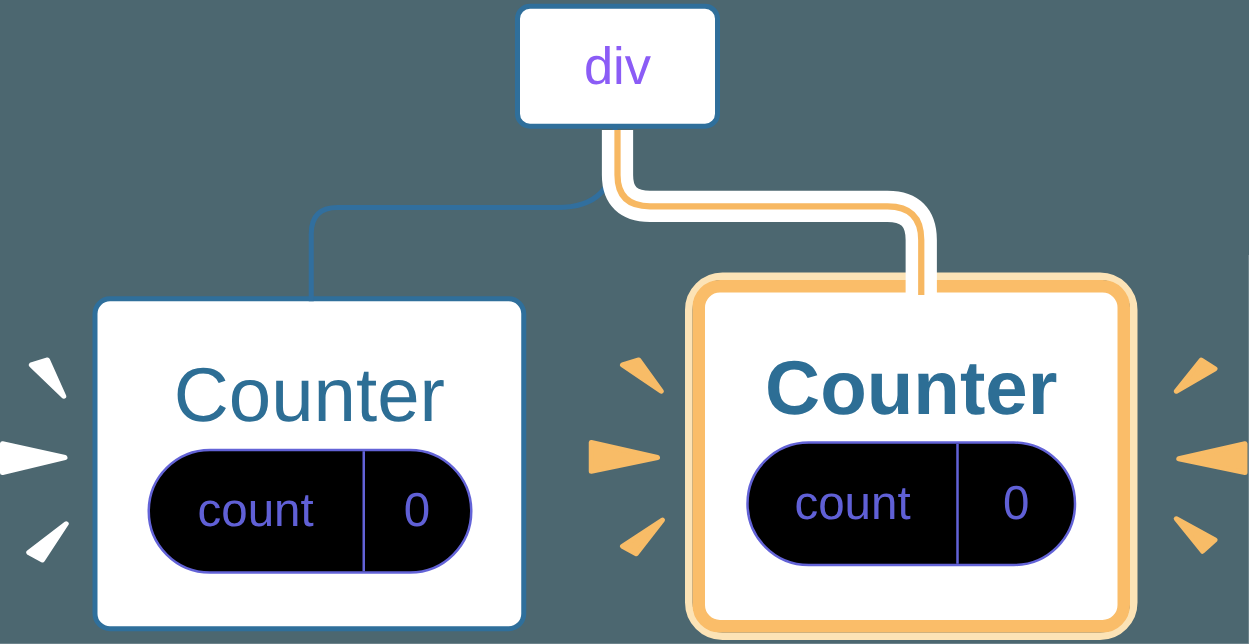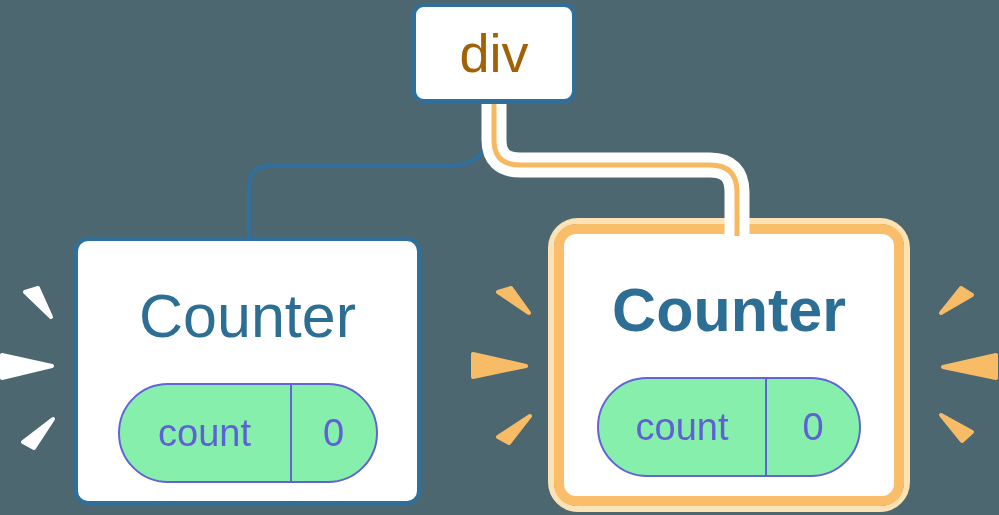--- a/index.html
+++ b/index.html
@@ -13,7 +13,7 @@
     border:4px solid #2f6f9b;border-radius:12px;
     display:flex;align-items:center;justify-content:center;
   }
-  .node-div .label{font-size:54px;color:#a16207;}
+  .node-div .label{font-size:42px;color:#8b5cf6;}
   .card-left{
     position:absolute;left:74px;top:237px;width:347px;height:268px;
     border:4px solid #2f6f9b;border-radius:14px;

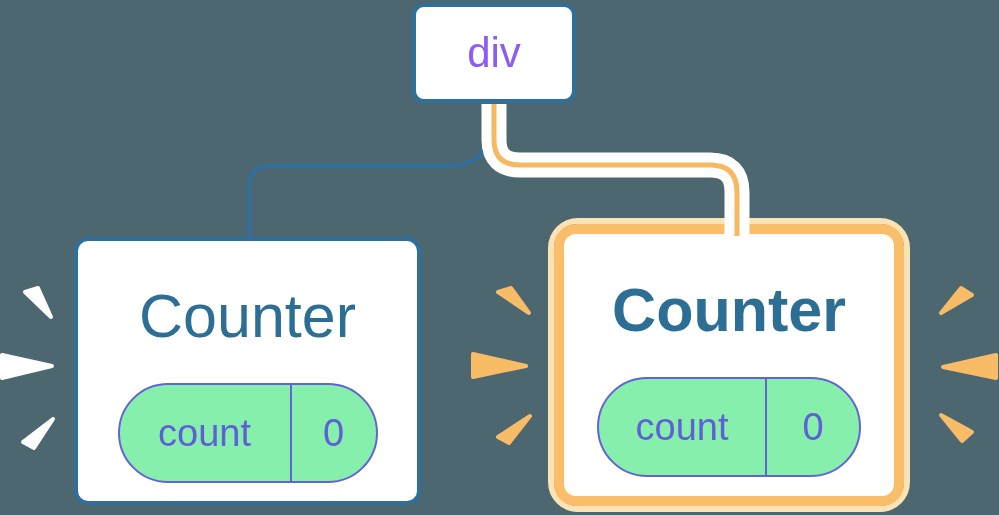--- a/index.html
+++ b/index.html
@@ -31,8 +31,8 @@
   .counter-title{font-size:61px;color:#2d6e95;margin-top:45px;line-height:1;}
   .card-right-inner .counter-title{margin-top:46px;font-weight:700;}
   .state-pill{
-    box-sizing:border-box;display:flex;align-items:stretch;background:#86efac;
-    height:100px;border:2.5px solid #6363d7;border-radius:50px;margin-top:36px;
+    box-sizing:border-box;display:flex;align-items:stretch;background:#000000;
+    height:100px;border:2.5px solid #6363d7;border-radius:50px;margin-top:12px;
   }
   .card-left .state-pill{width:260px;}
   .card-right-inner .state-pill{width:264px;}

